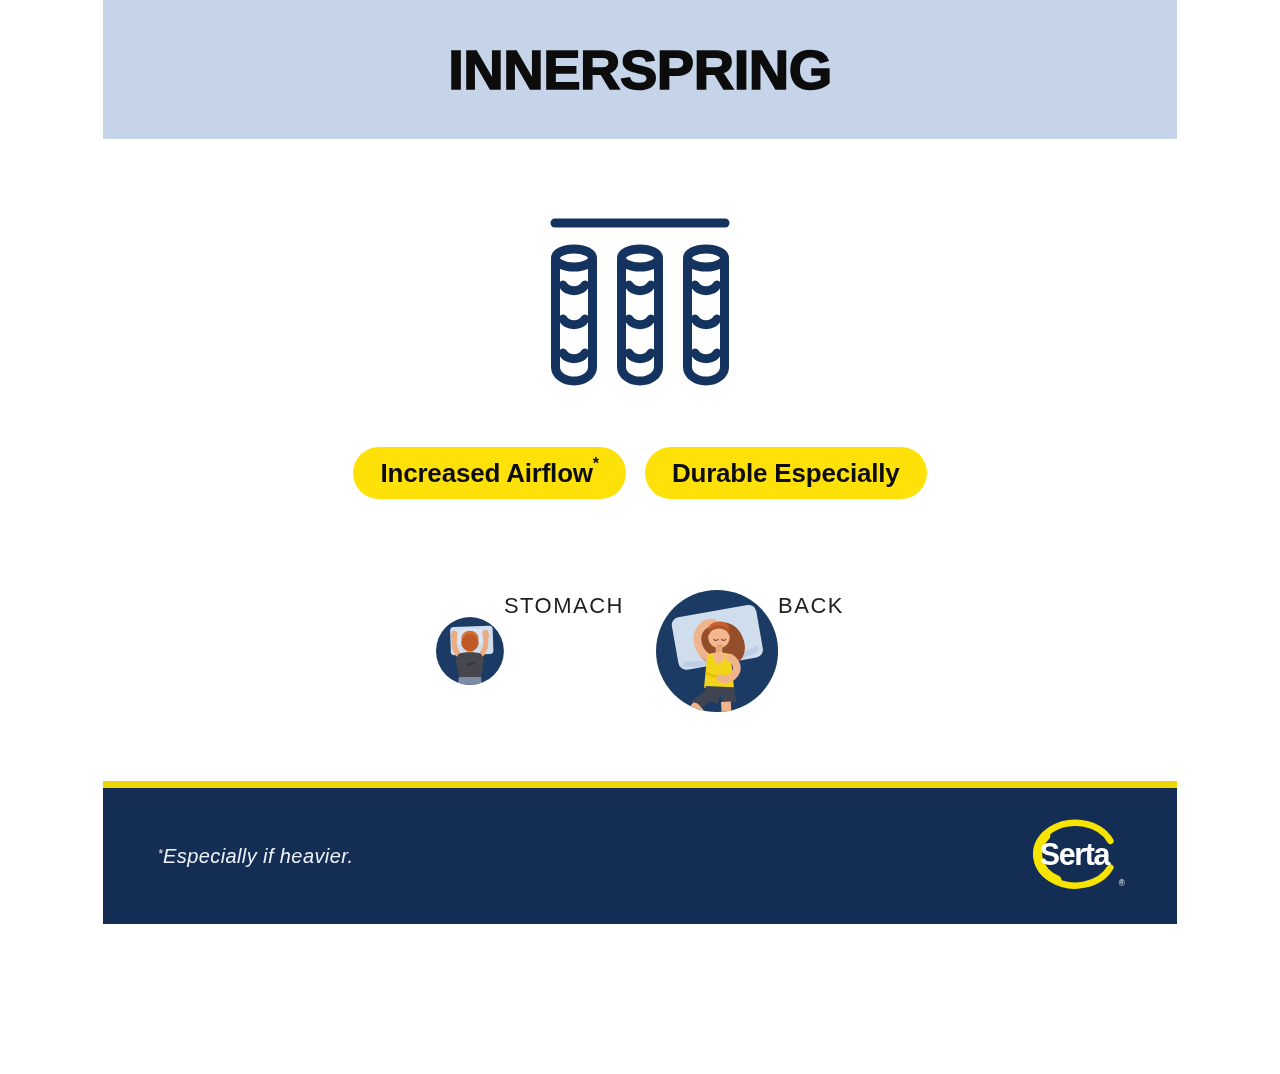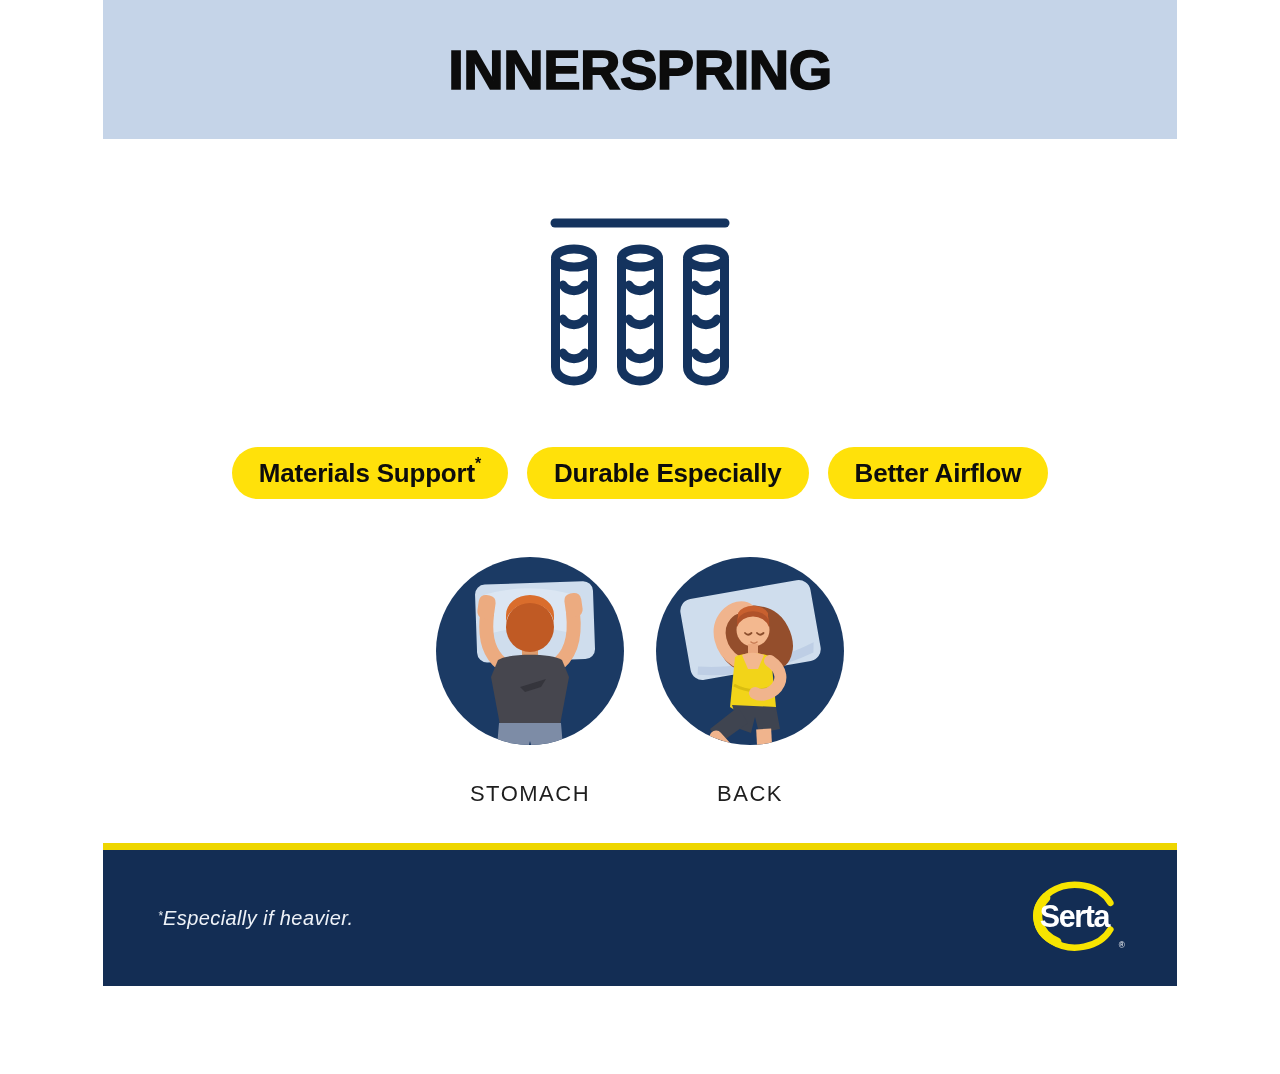--- a/index.html
+++ b/index.html
@@ -93,7 +93,7 @@
 
     <div class="badges">
       <div class="badge">
-        <span>Materials Support</span>
+        <span>Increased Airflow</span>
           <sup>*</sup>
       </div>
       <div class="badge">

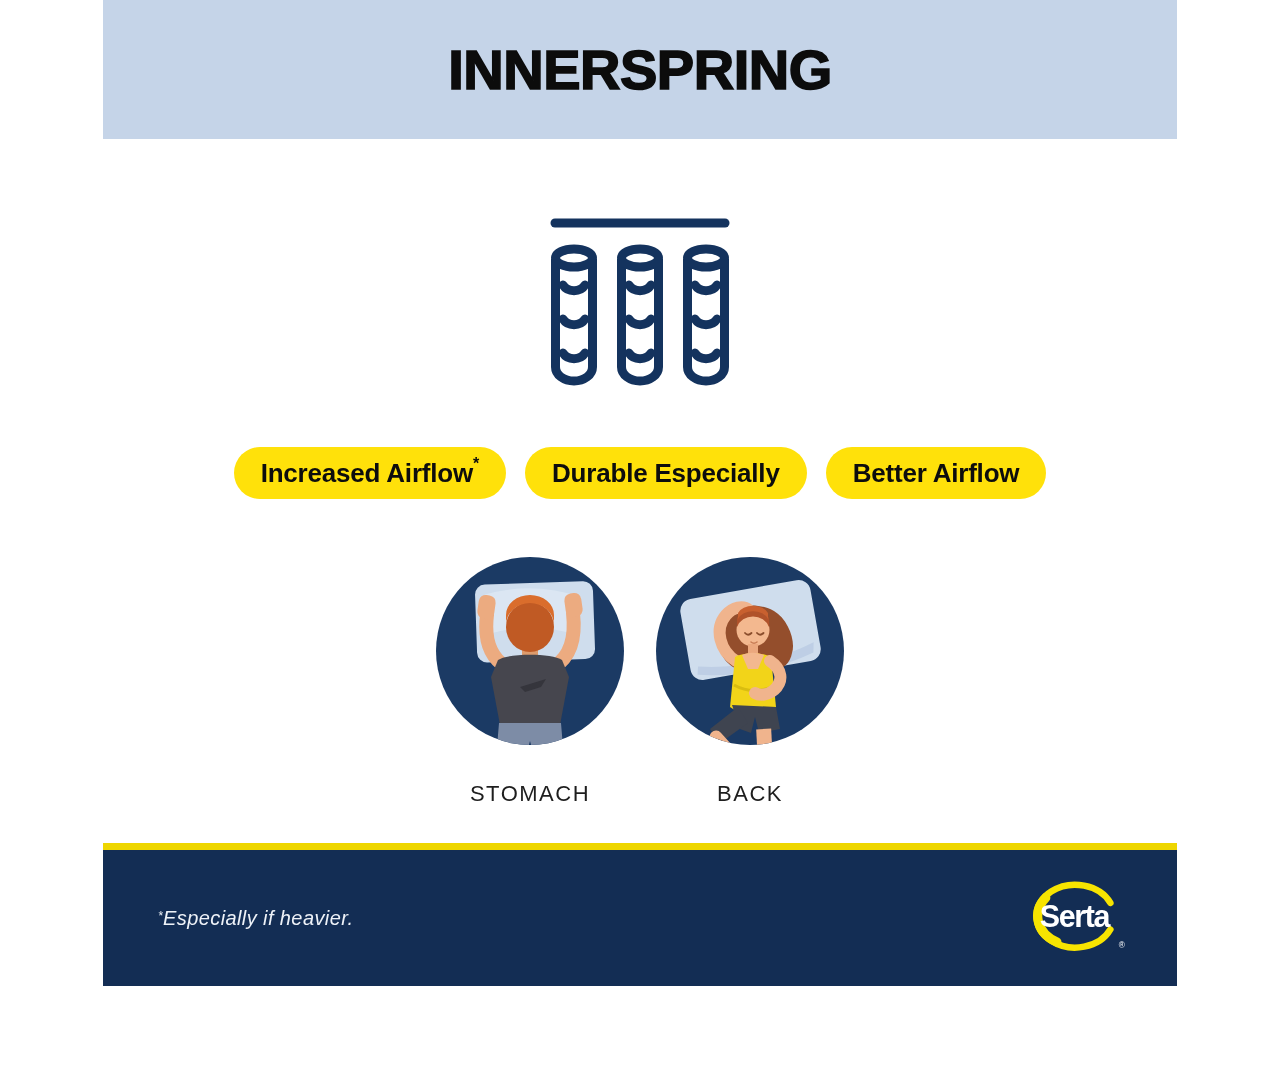--- a/index.html
+++ b/index.html
@@ -100,10 +100,6 @@
         <span>Durable Especially</span>
           <sup></sup>
       </div>
-      <div class="badge">
-        <span>Better Airflow</span>
-          <sup></sup>
-      </div>
     </div>
 
     <div class="positions">

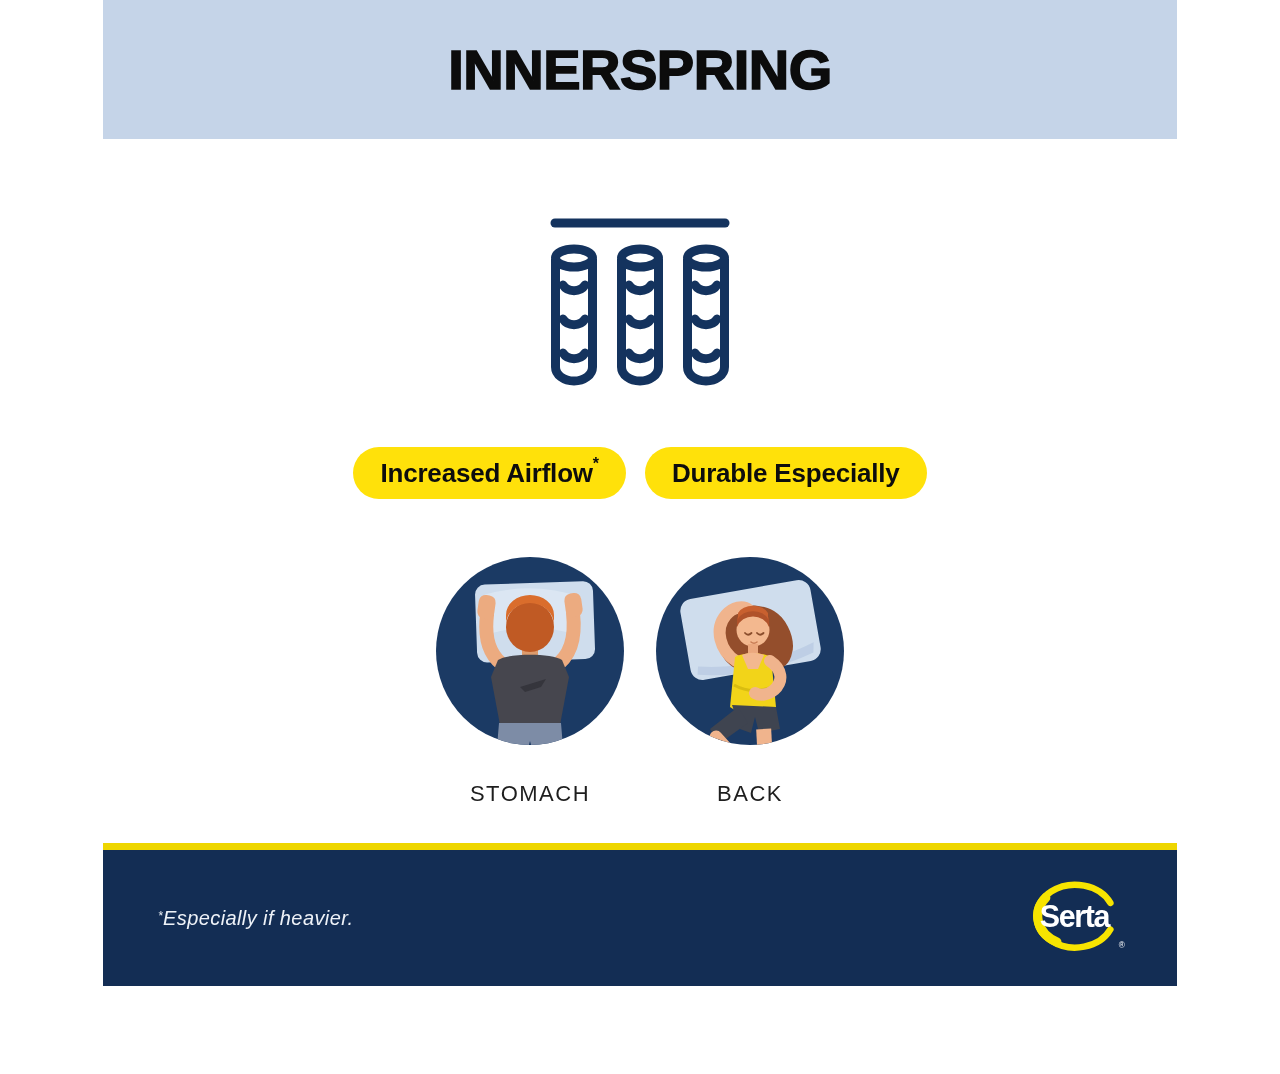--- a/index.html
+++ b/index.html
@@ -31,7 +31,7 @@
 
   
   .positions { margin-top:58px; display:flex; justify-content:center; gap:32px; }
-  .position-col { width:188px; display:flex; flex-direction:column; align-items:center; }
+  .position-col { width:188px; display:flex; flex-direction:row; }
   .position-col svg { width:188px; height:188px; display:block; }
   .position-label { margin-top:36px; font-size:22px; color:#1e1e1e;
                     letter-spacing:1.5px; font-weight:400; }

